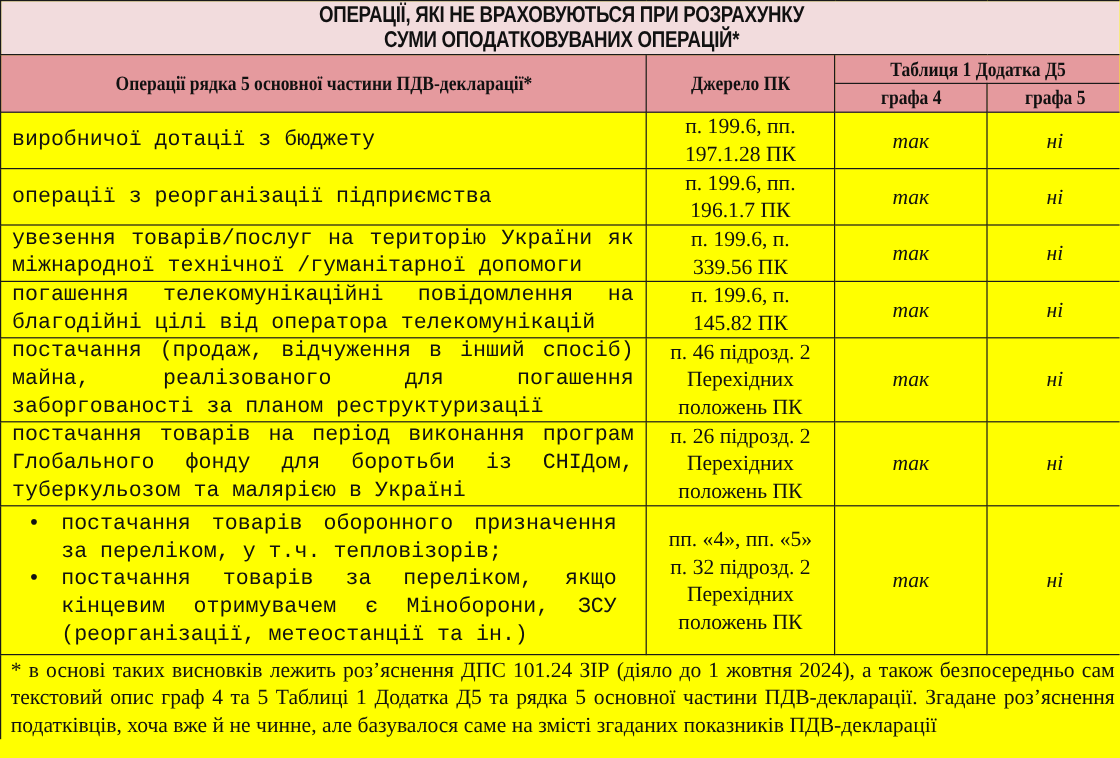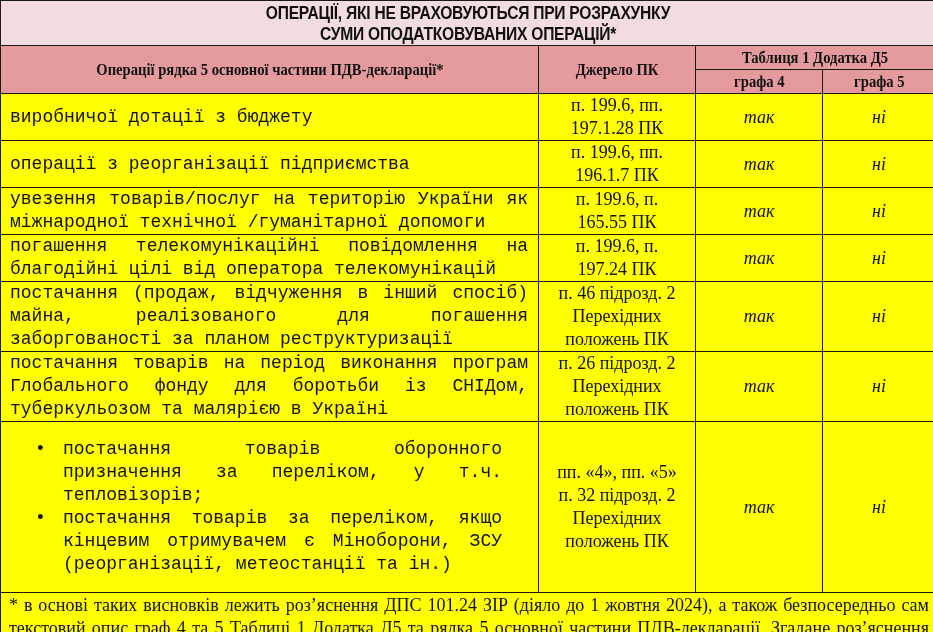--- a/index.html
+++ b/index.html
@@ -122,7 +122,7 @@
         </td>
     <td class="src">
           <span style="display:block">п. 199.6, п.</span>
-          <span style="display:block">165.55 ПК</span>
+          <span style="display:block">339.56 ПК</span>
         </td>
     <td class="yn">так</td>
     <td class="yn">ні</td>

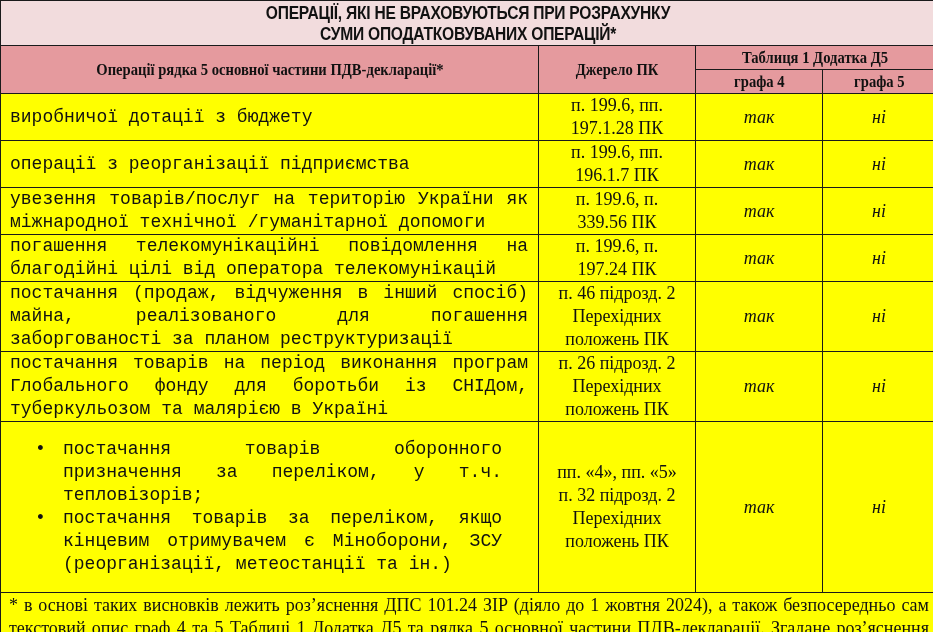--- a/index.html
+++ b/index.html
@@ -133,7 +133,7 @@
         </td>
     <td class="src">
           <span style="display:block">п. 199.6, п.</span>
-          <span style="display:block">197.24 ПК</span>
+          <span style="display:block">145.82 ПК</span>
         </td>
     <td class="yn">так</td>
     <td class="yn">ні</td>

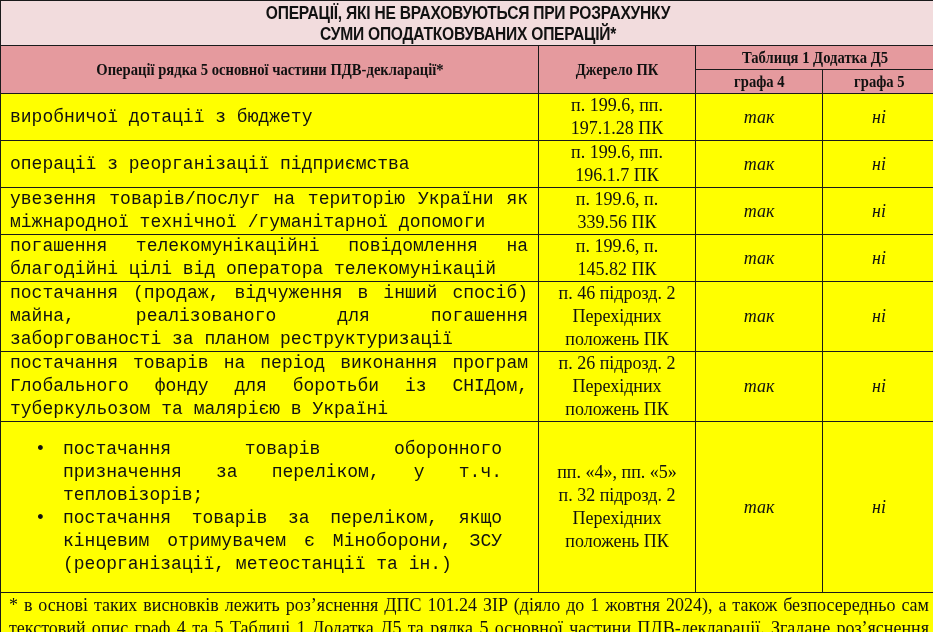--- a/index.html
+++ b/index.html
@@ -46,7 +46,7 @@
     .op span { display: block; }
     .src { text-align: center; }
     .yn { text-align: center; font-style: italic; }
-    ul.bul { margin: 16px; padding: 0 10px 0 0; list-style: none; }
+    ul.bul { margin: 4px; padding: 0 10px 0 0; list-style: none; }
     ul.bul li { position: relative; padding-left: 46px; text-align: justify; }
     ul.bul li::before {
       content: "\2022"; position: absolute; left: 18px; top: 0; font-size: 18px;

